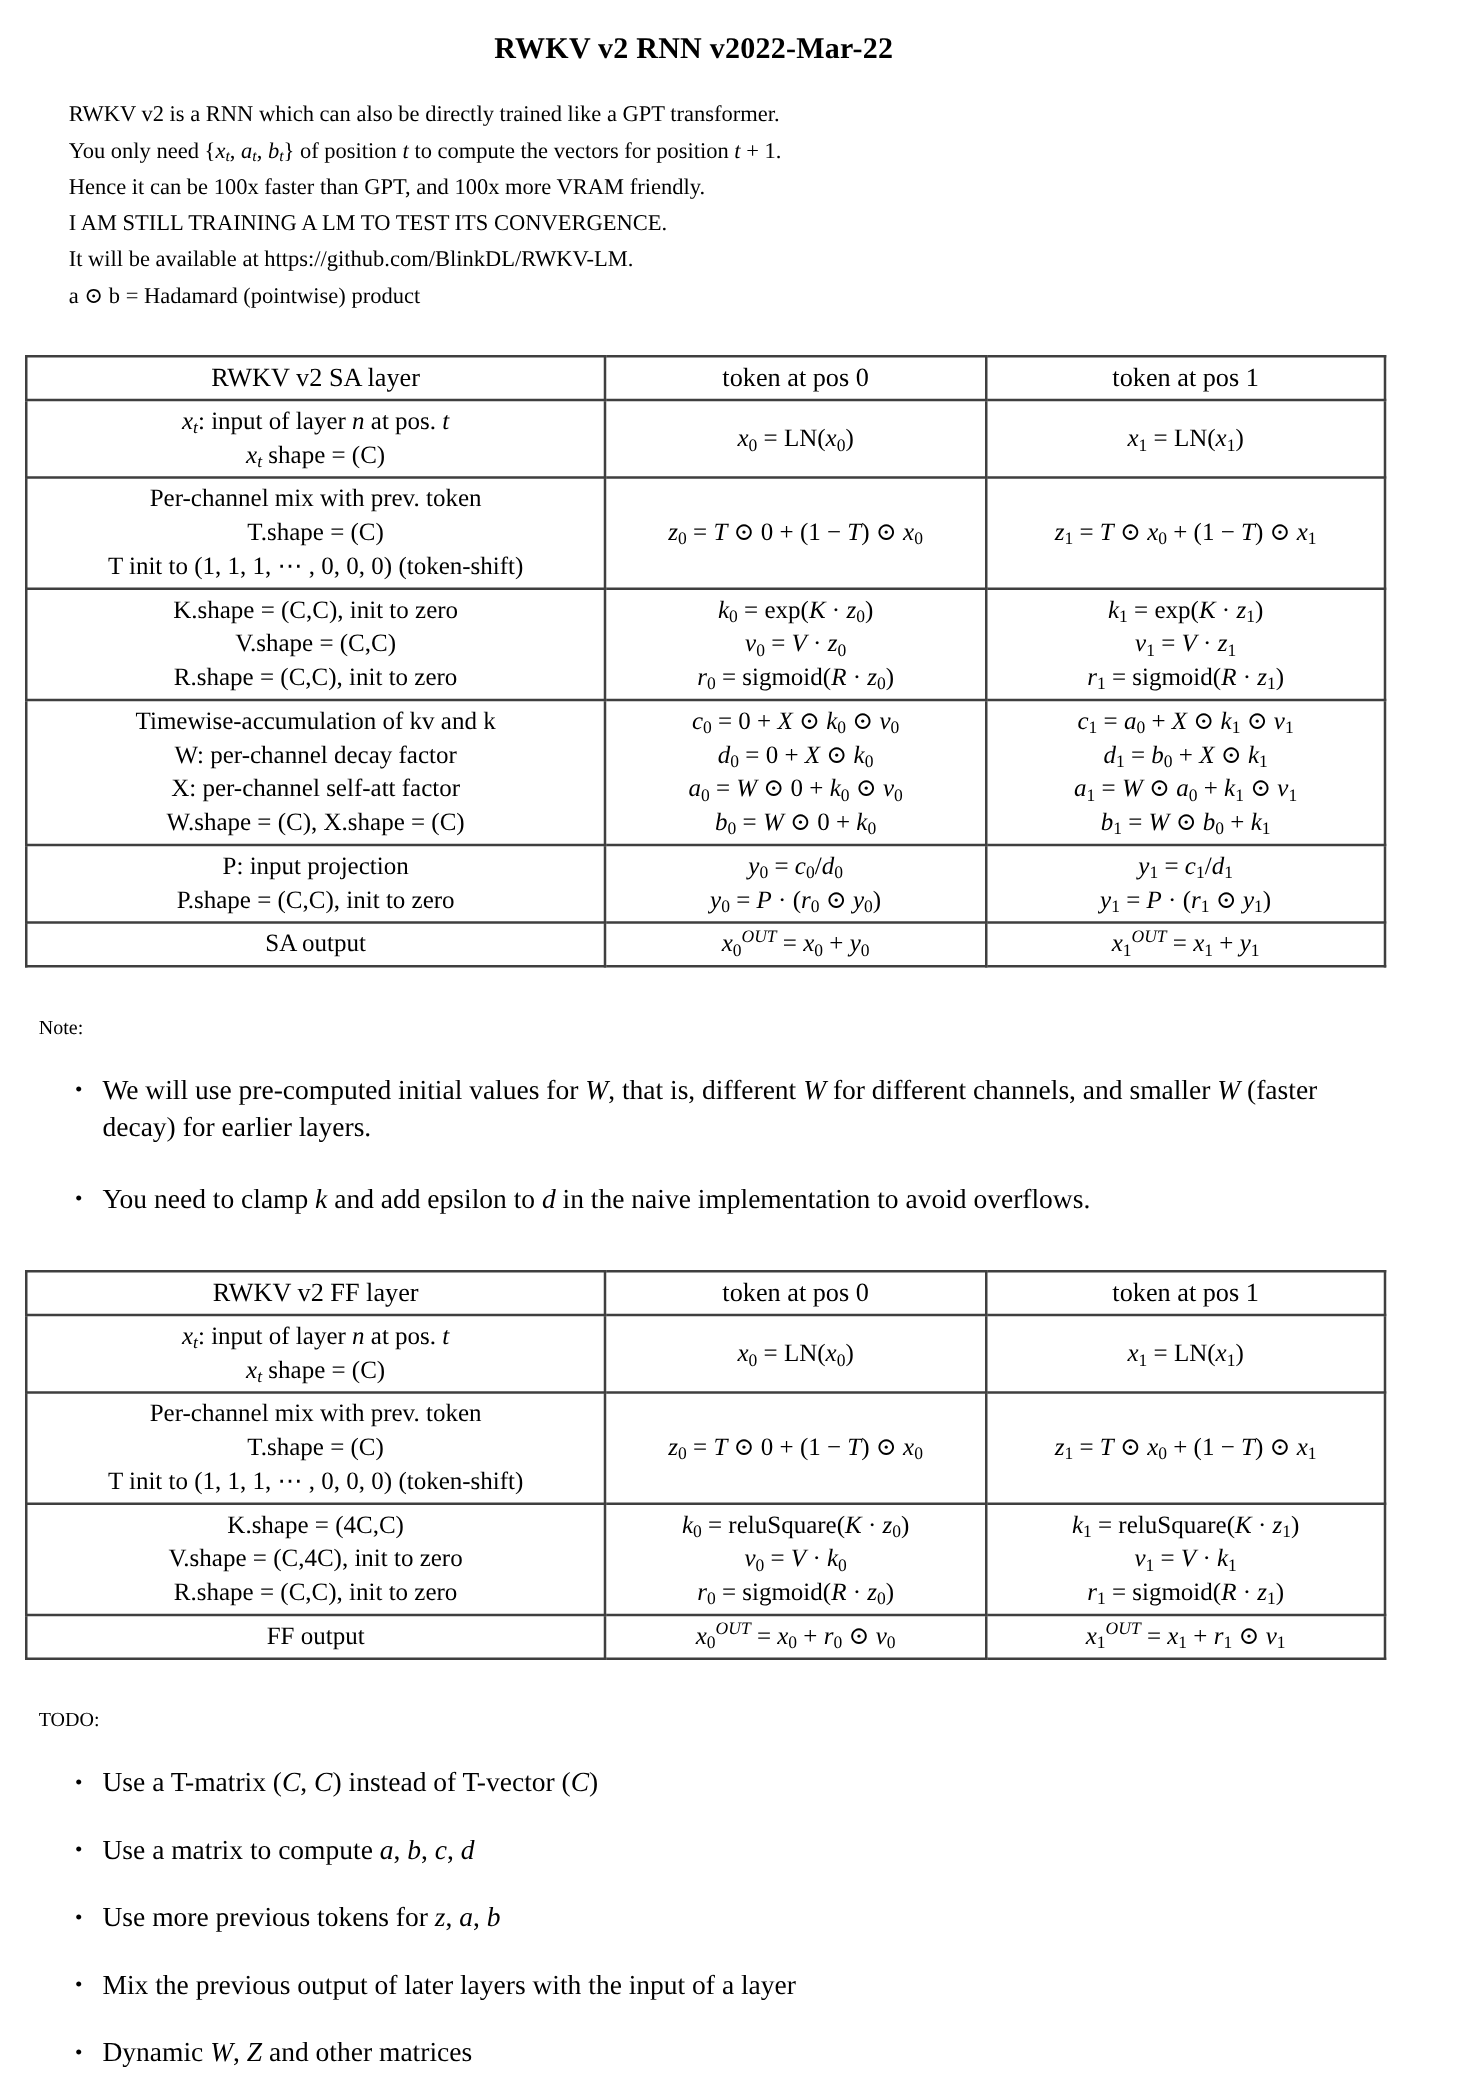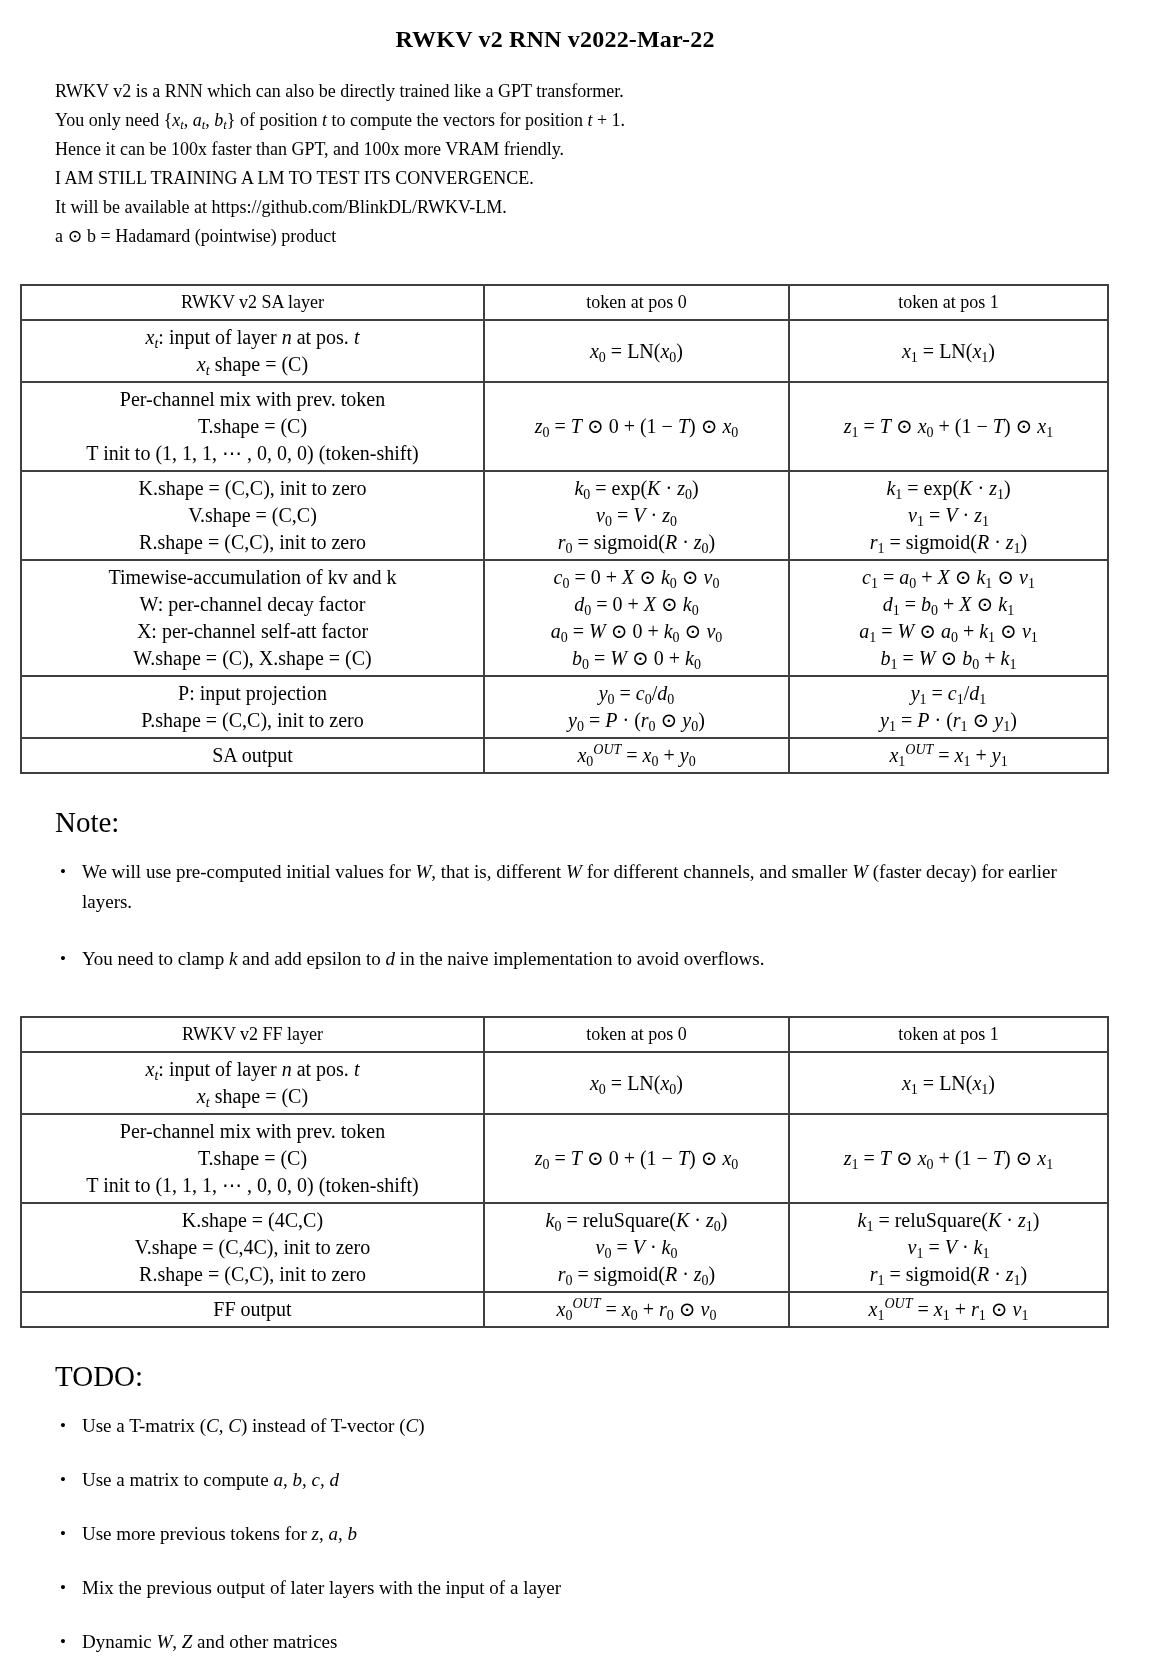--- a/index.html
+++ b/index.html
@@ -53,7 +53,7 @@
     line-height:27px;
     padding:3px 4px;
   }
-  .ltx th{font-size:18px;}
+  .ltx th{font-size:21px;}
   .mline{white-space:nowrap;}
   .sec-heading{
     margin:34px 0 0 55px;

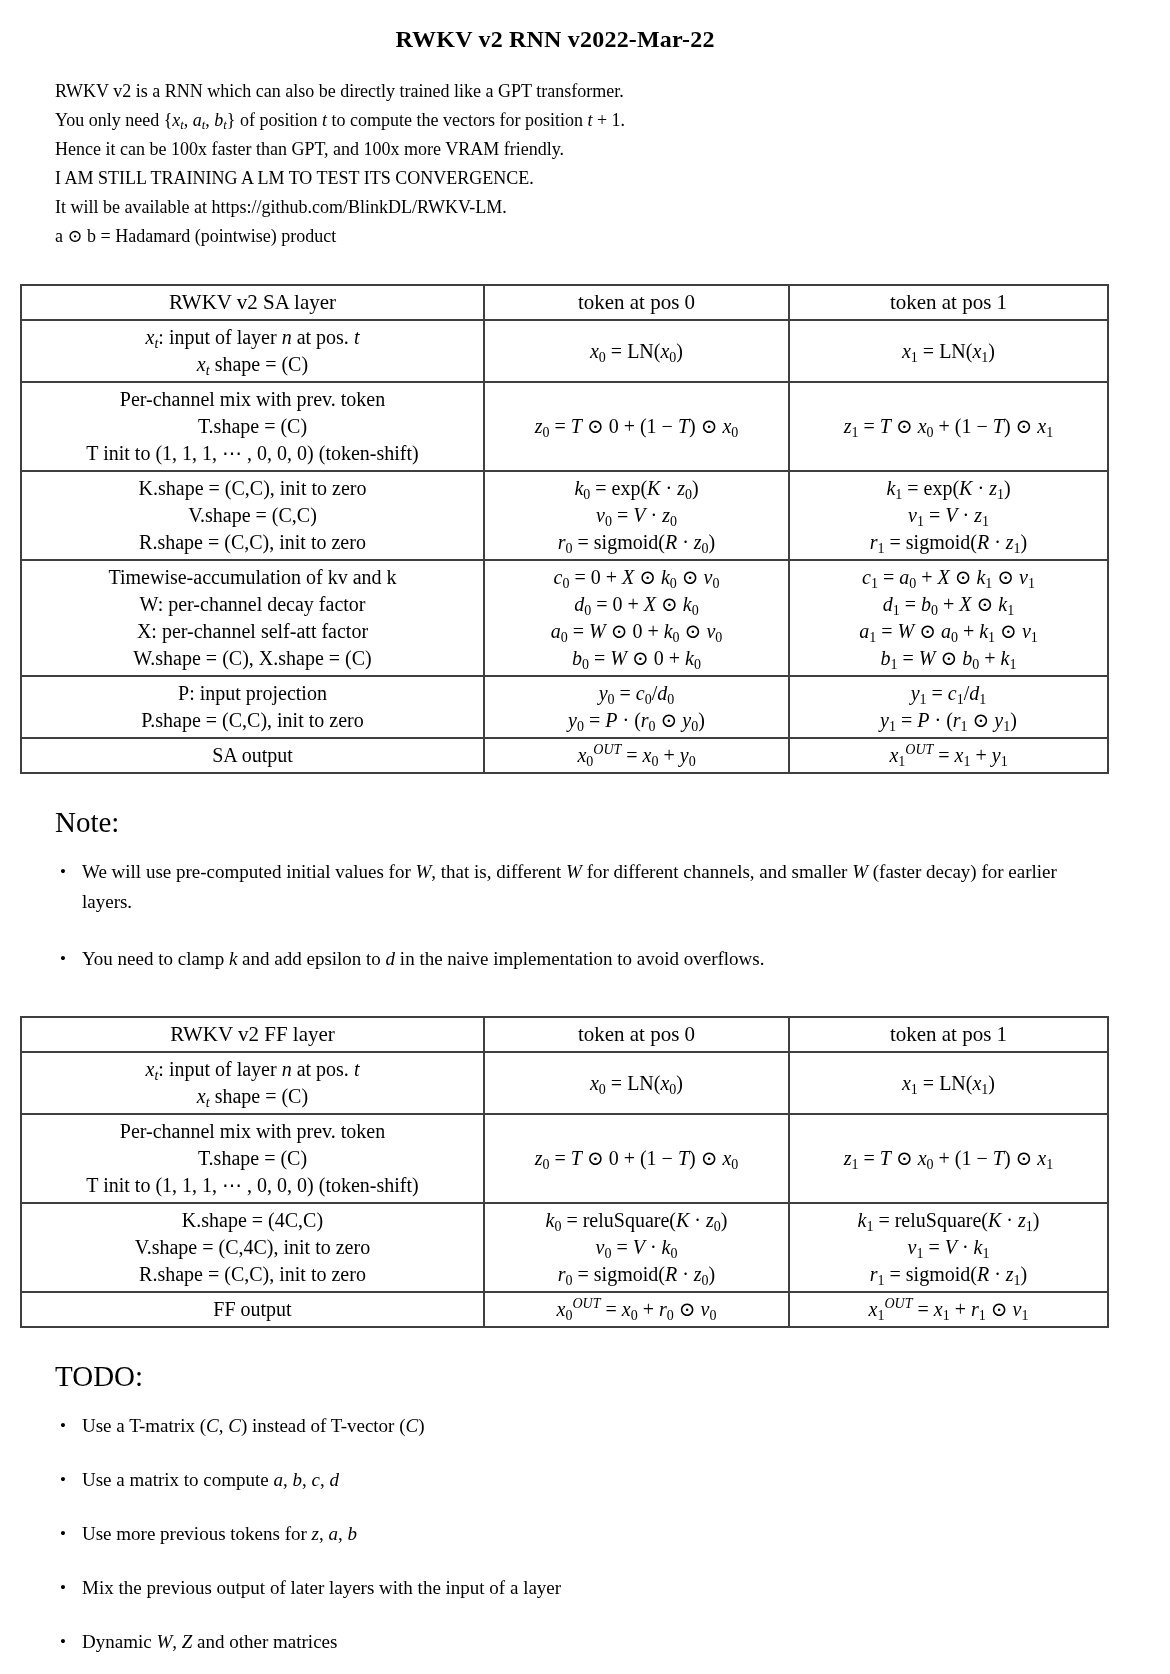--- a/index.html
+++ b/index.html
@@ -56,8 +56,8 @@
   .ltx th{font-size:21px;}
   .mline{white-space:nowrap;}
   .sec-heading{
-    margin:34px 0 0 55px;
-    font-size:29px;
+    margin:34px 0 0 31px;
+    font-size:16px;
     line-height:29px;
   }
   ul.bullets{

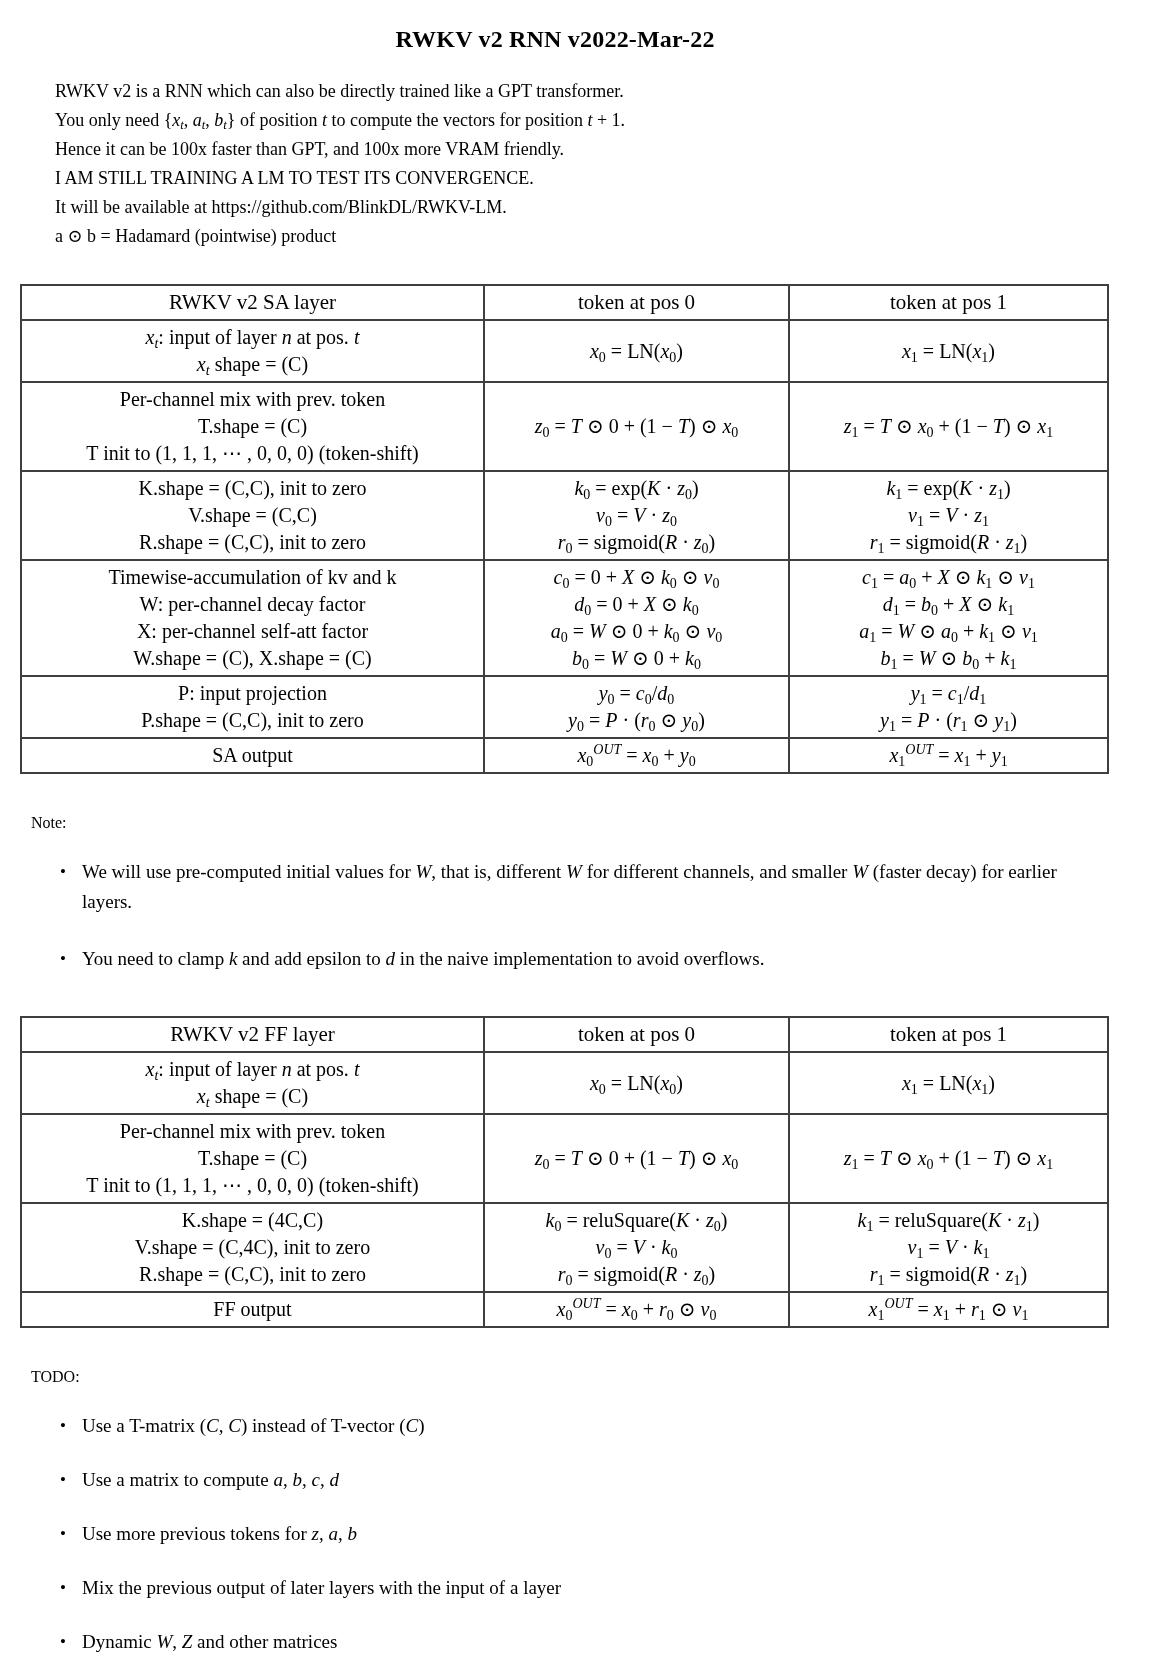--- a/index.html
+++ b/index.html
@@ -64,7 +64,7 @@
     list-style:none;
     margin:20px 0 0 55px;
     padding:0;
-    font-size:19px;
+    font-size:22px;
     line-height:30px;
     max-width:1030px;
   }

